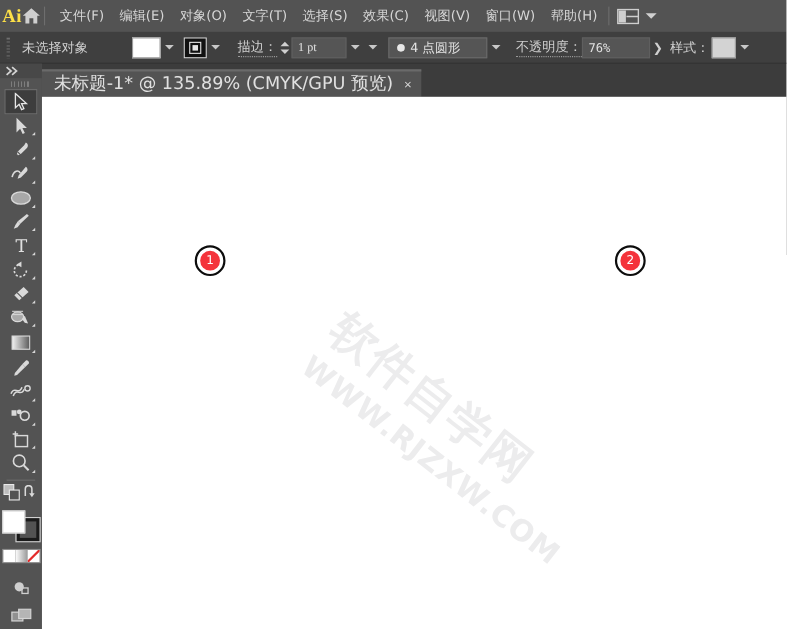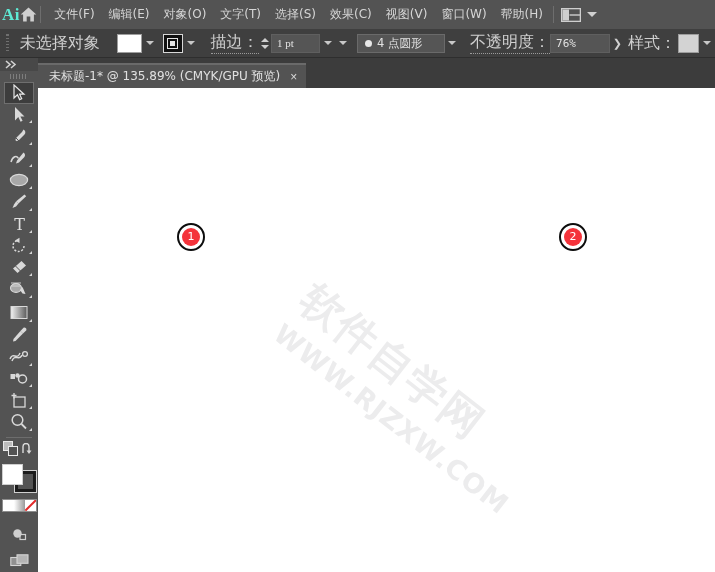--- a/index.html
+++ b/index.html
@@ -29,7 +29,7 @@
   .ai-logo {
     width: 34px; height: 29px;
     display: flex; align-items: center; justify-content: center;
-    color: #5eead4;
+    color: #fde047;
     font-family: "Liberation Serif", "DejaVu Serif", serif;
     font-size: 17px; font-weight: bold;
     letter-spacing: 0.5px;

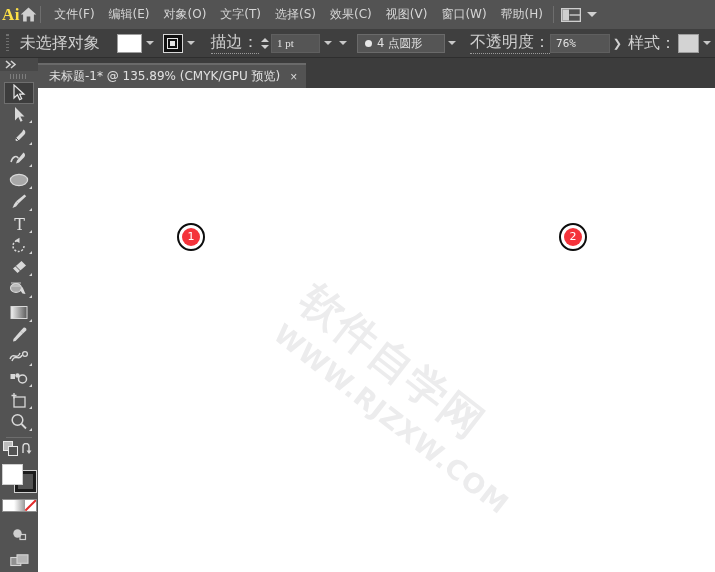--- a/index.html
+++ b/index.html
@@ -90,7 +90,7 @@
   }
   .ctl-label {
     color: #cfcfcf;
-    font-size: 16px;
+    font-size: 12px;
     white-space: nowrap;
     font-family: "DejaVu Sans", "Liberation Sans", sans-serif;
   }

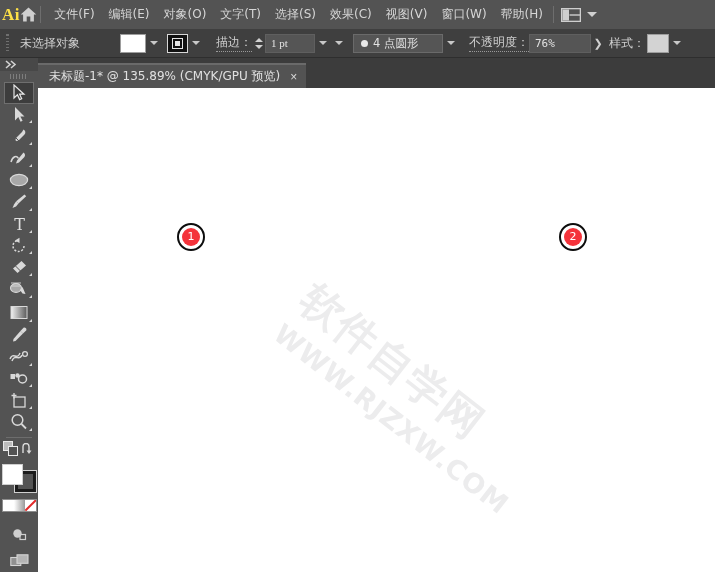--- a/index.html
+++ b/index.html
@@ -247,7 +247,7 @@
   }
   .doc-tab .title {
     color: #e0e0e0;
-    font-size: 12px;
+    font-size: 16px;
     white-space: nowrap;
     font-family: "DejaVu Sans", "Liberation Sans", sans-serif;
   }

